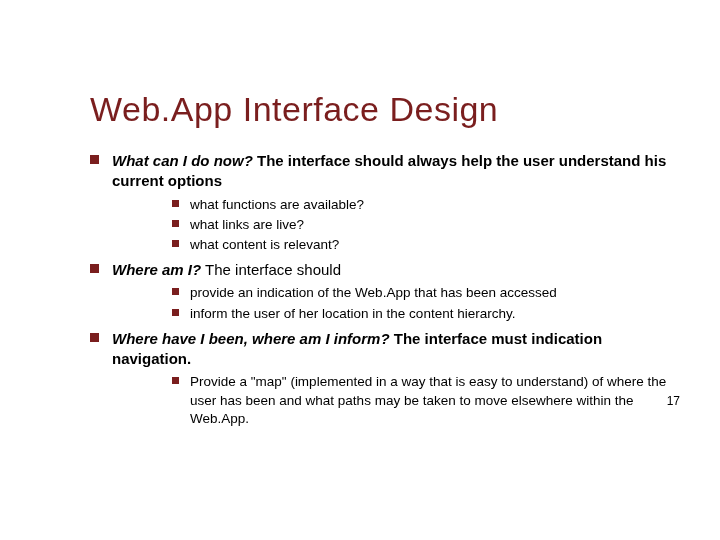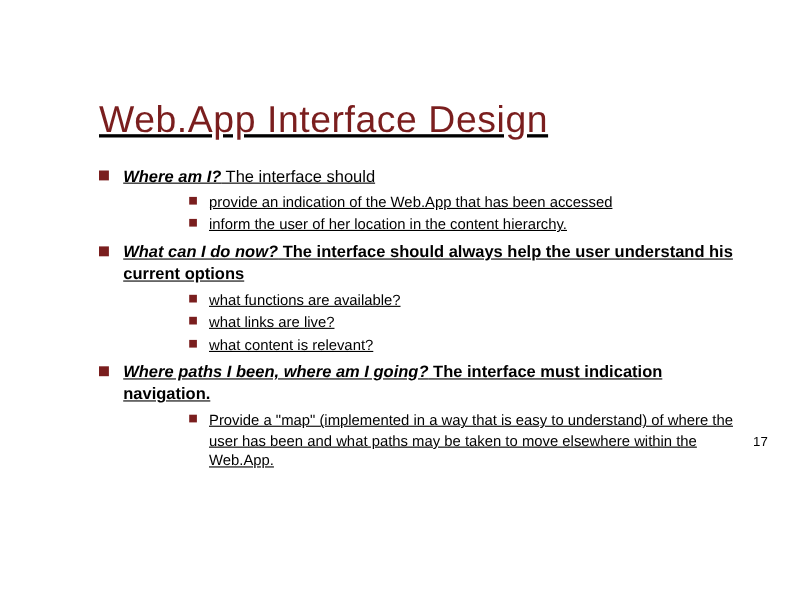--- a/index.html
+++ b/index.html
@@ -18,7 +18,6 @@
     width: 720px;
     height: 428px;
     position: relative;
-    text-decoration: underline;
   }
   .title {
     font-size: 34px;

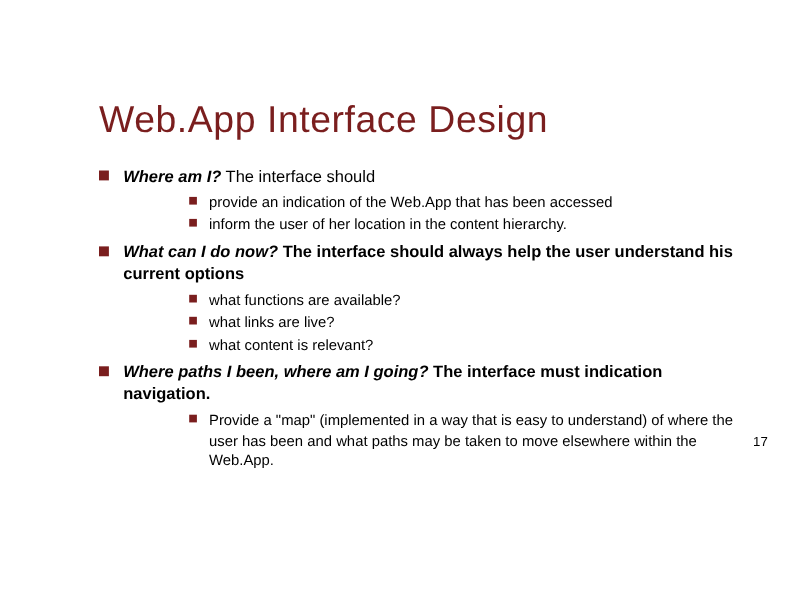--- a/index.html
+++ b/index.html
@@ -84,14 +84,14 @@
 <div class="slide">
   <h1 class="title">Web.App Interface Design</h1>
   <ul class="level1" id="lvl1">
-      <li><span class="em bold">Where am I?</span><span>  The interface should</span><ul class="level2">
-          <li>provide an indication of the Web.App that has been accessed</li>
-          <li>inform the user of her location in the content hierarchy.</li>
-        </ul></li>
       <li><span class="em bold">What can I do now?</span><span class="bold"> The interface should always help the user understand his current options</span><ul class="level2">
           <li>what functions are available?</li>
           <li>what links are live?</li>
           <li>what content is relevant?</li>
+        </ul></li>
+      <li><span class="em bold">Where am I?</span><span>  The interface should</span><ul class="level2">
+          <li>provide an indication of the Web.App that has been accessed</li>
+          <li>inform the user of her location in the content hierarchy.</li>
         </ul></li>
       <li><span class="em bold">Where paths I been, where am I going?</span><span class="bold">  The interface must indication navigation.</span><ul class="level2">
           <li>Provide a "map" (implemented in a way that is easy to understand) of where the user has been and what paths may be taken to move elsewhere within the Web.App.</li>

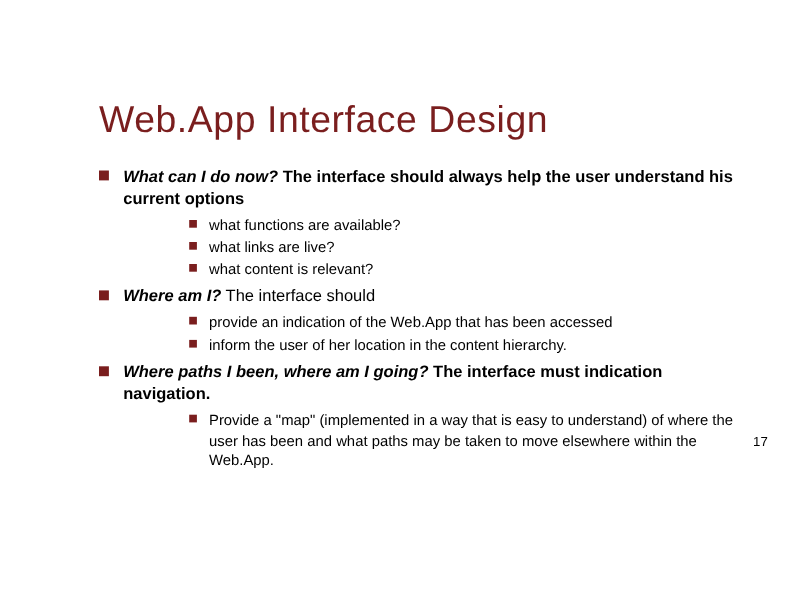--- a/index.html
+++ b/index.html
@@ -93,7 +93,7 @@
           <li>provide an indication of the Web.App that has been accessed</li>
           <li>inform the user of her location in the content hierarchy.</li>
         </ul></li>
-      <li><span class="em bold">Where paths I been, where am I going?</span><span class="bold">  The interface must indication navigation.</span><ul class="level2">
+      <li><span class="em bold">Where have I been, where am I inform?</span><span class="bold">  The interface must indication navigation.</span><ul class="level2">
           <li>Provide a "map" (implemented in a way that is easy to understand) of where the user has been and what paths may be taken to move elsewhere within the Web.App.</li>
         </ul></li>
     </ul>

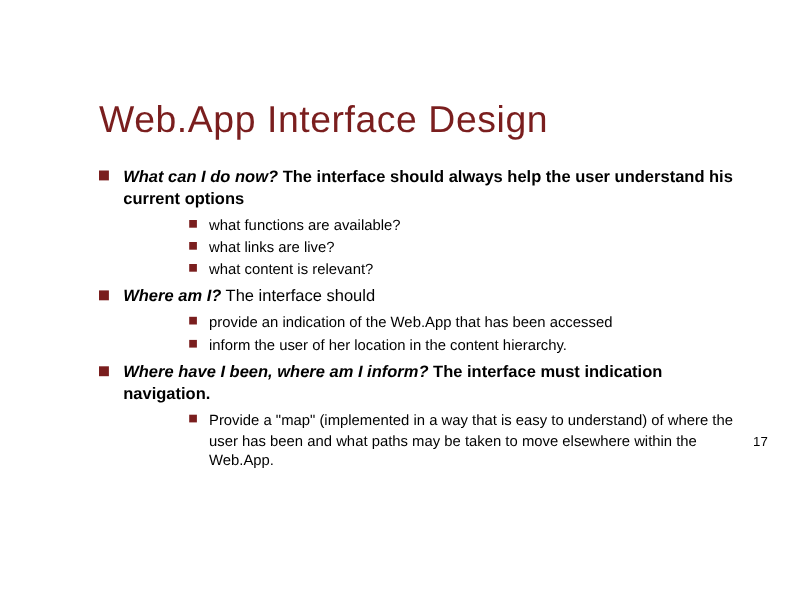--- a/index.html
+++ b/index.html
@@ -72,7 +72,7 @@
   .bold { font-weight: bold; }
   .pagenum {
     position: absolute;
-    right: 22px;
+    right: 40px;
     bottom: 20px;
     font-size: 12px;
     color: #000;

